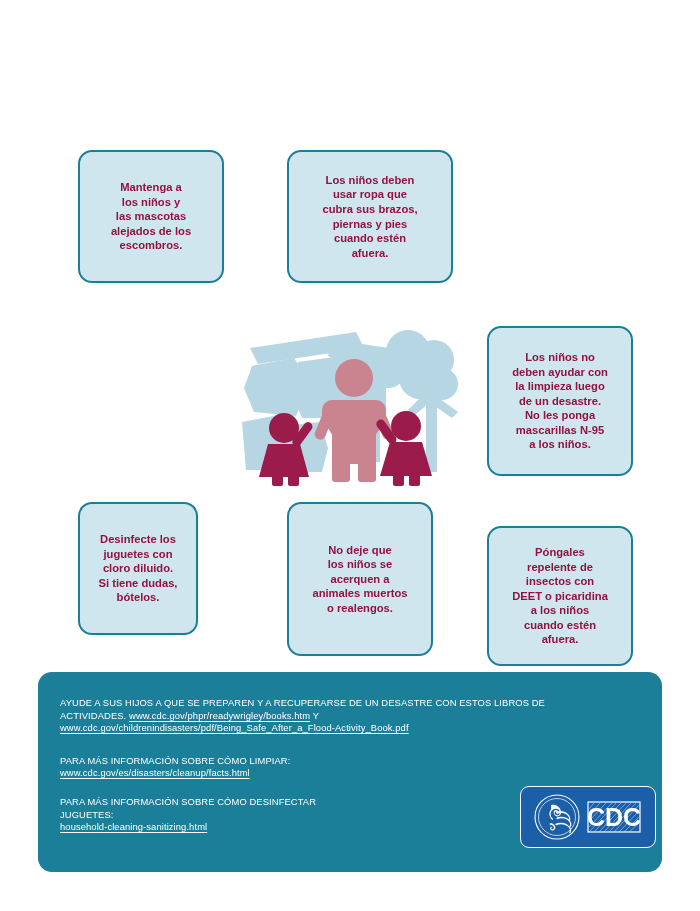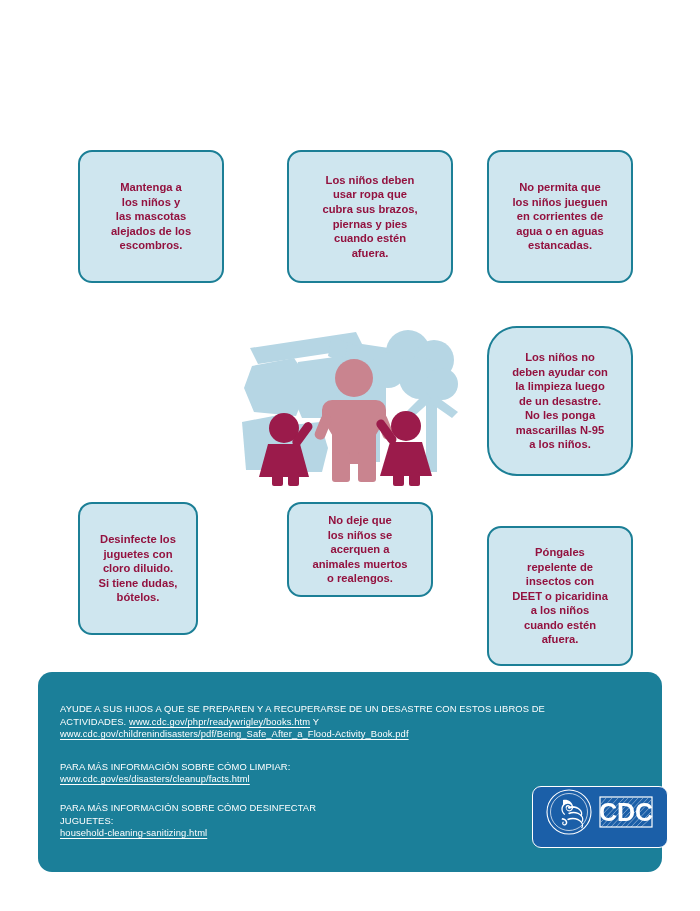--- a/index.html
+++ b/index.html
@@ -135,13 +135,6 @@
 piernas y pies
 cuando estén
 afuera.</div>
-  </div>
-  <div class="tipbox" id="box-3">
-    <div class="txt">No permita que
-los niños jueguen
-en corrientes de
-agua o en aguas
-estancadas.</div>
   </div>
   <div class="tipbox" id="box-5">
     <div class="txt">Los niños no

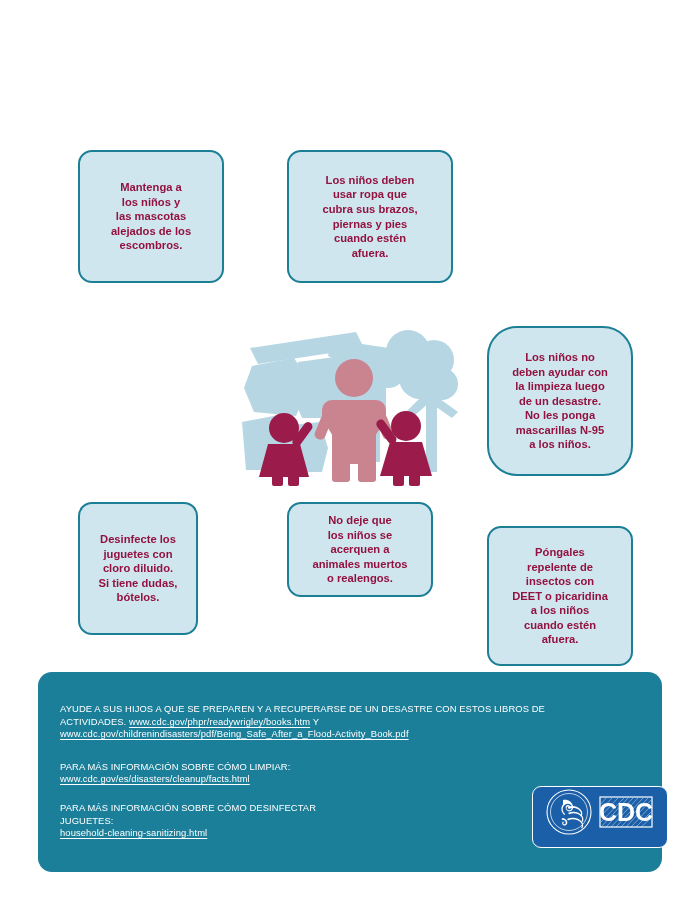--- a/index.html
+++ b/index.html
@@ -69,7 +69,7 @@
   #box-3{left:487px; top:150px; width:146px; height:133px;}
   
   #box-4{left:78px;  top:326px; width:146px; height:133px;}
-  #box-5{left:487px; top:326px; width:146px; height:150px;border-radius:30px;}
+  #box-5{left:487px; top:326px; width:146px; height:150px;}
   
   #box-6{left:78px;  top:502px; width:120px; height:133px;}
   #box-7{left:287px; top:502px; width:146px; height:95px;}

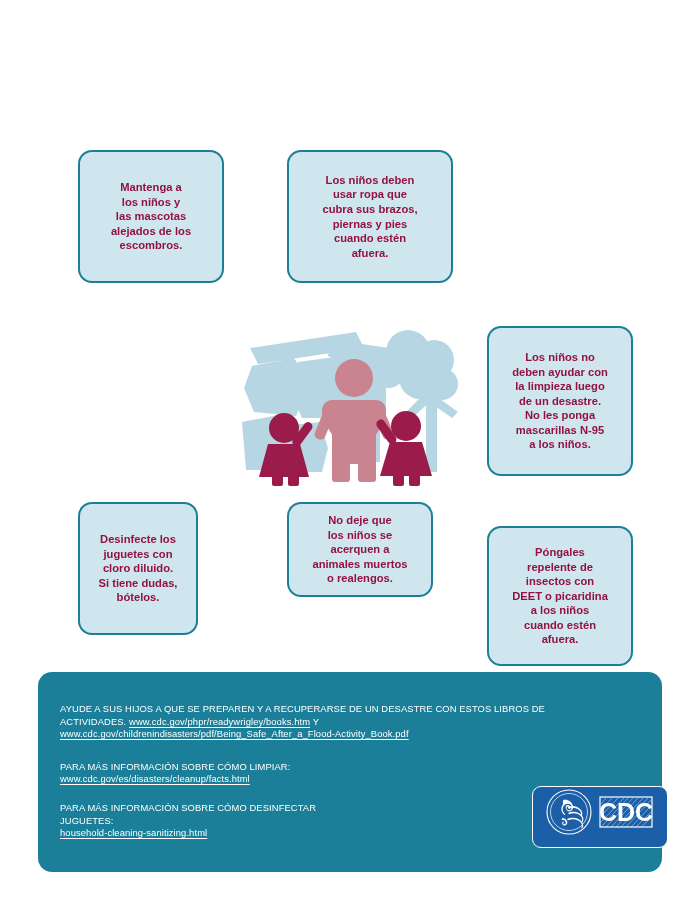--- a/index.html
+++ b/index.html
@@ -72,7 +72,7 @@
   #box-5{left:487px; top:326px; width:146px; height:150px;}
   
   #box-6{left:78px;  top:502px; width:120px; height:133px;}
-  #box-7{left:287px; top:502px; width:146px; height:95px;}
+  #box-7{left:287px; top:502px; width:146px; height:154px;}
   #box-8{left:487px; top:526px; width:146px; height:140px;}
 
   

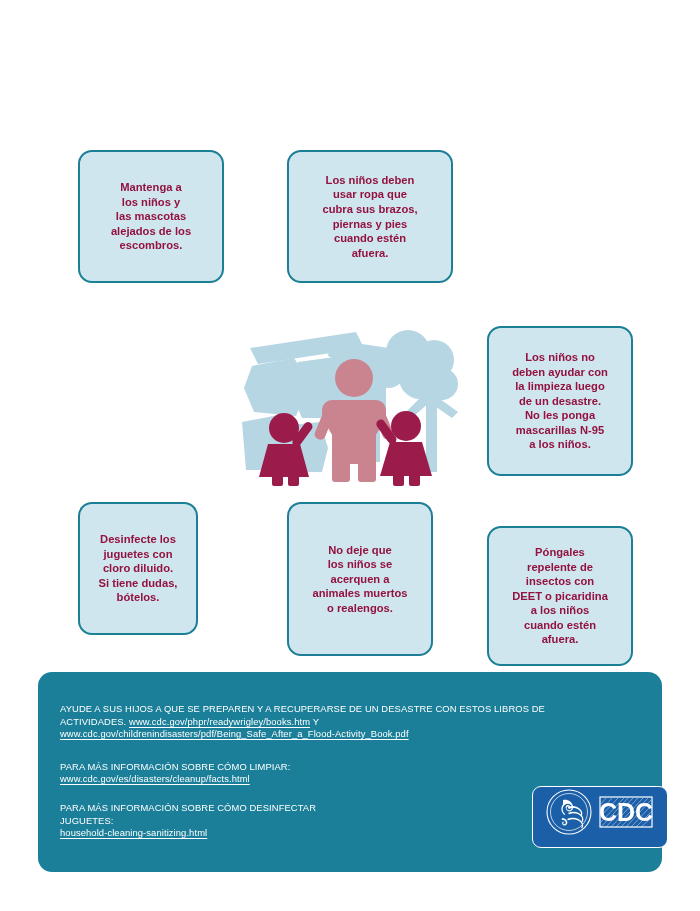--- a/index.html
+++ b/index.html
@@ -99,7 +99,7 @@
     text-decoration:underline;
     text-underline-offset:1.5px;
   }
-  .f1{margin-top:13px;}
+  .f1{margin-top:7px;}
   .f2{margin-top:20px;}
   .f3{margin-top:16px;}
 

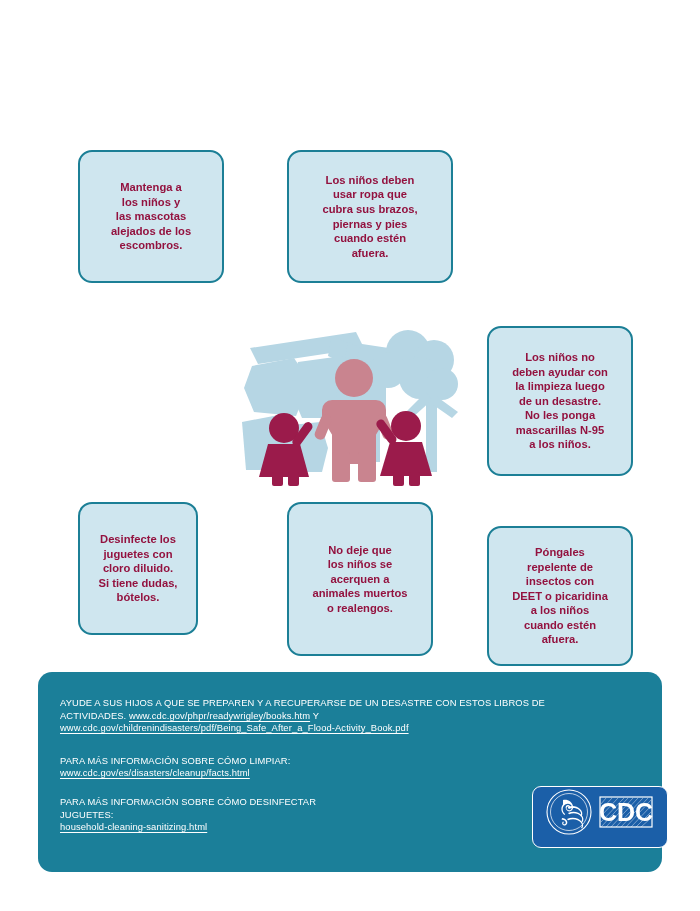--- a/index.html
+++ b/index.html
@@ -105,13 +105,13 @@
 
   
   .cdclogo{
-    position:absolute;left:532px;top:786px;
+    position:absolute;left:520px;top:786px;
     width:136px;height:62px;
     background:#1b5fa8;
     border:1.6px solid #ffffff;
     border-radius:9px;
     box-sizing:border-box;
-    display:flex;justify-content:center;
+    display:flex;align-items:center;justify-content:center;
   }
   .cdclogo svg{display:block;}
 </style>

